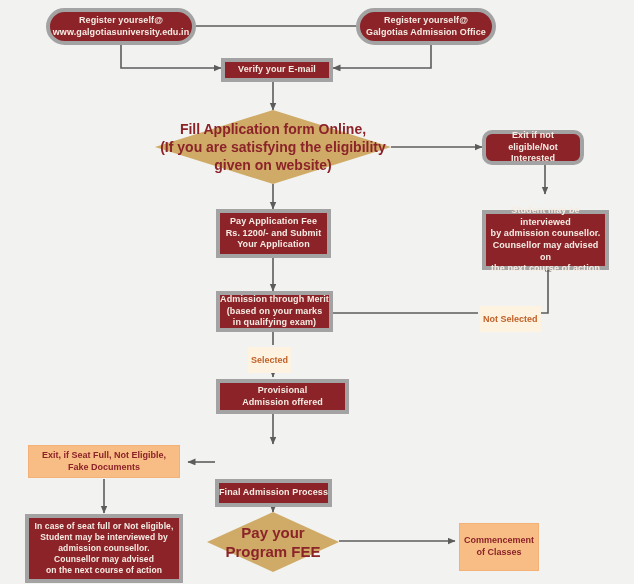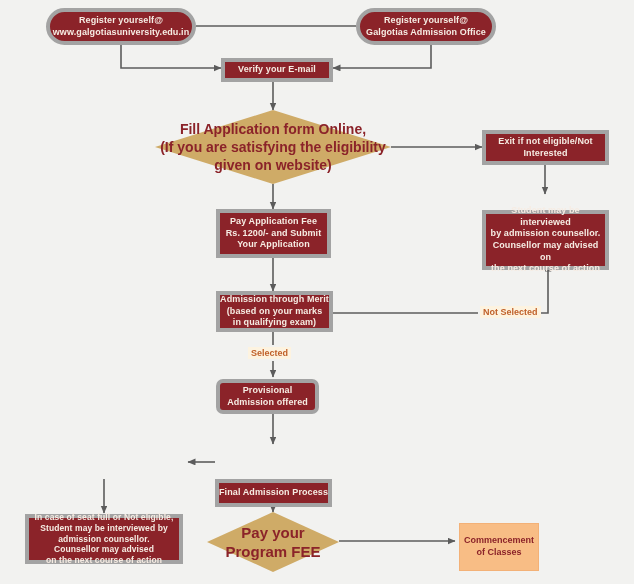--- a/index.html
+++ b/index.html
@@ -150,7 +150,7 @@
 given on website)</div>
   </div>
 
-  <div class="node red" style="left:482px; top:130px; width:127px; height:35px;">Exit if not eligible/Not
+  <div class="node red" style="left:482px; top:130px; width:102px; height:35px;border-radius:10px;">Exit if not eligible/Not
 Interested</div>
 
   <div class="node red" style="left:482px; top:210px; width:127px; height:60px;">Student may be interviewed

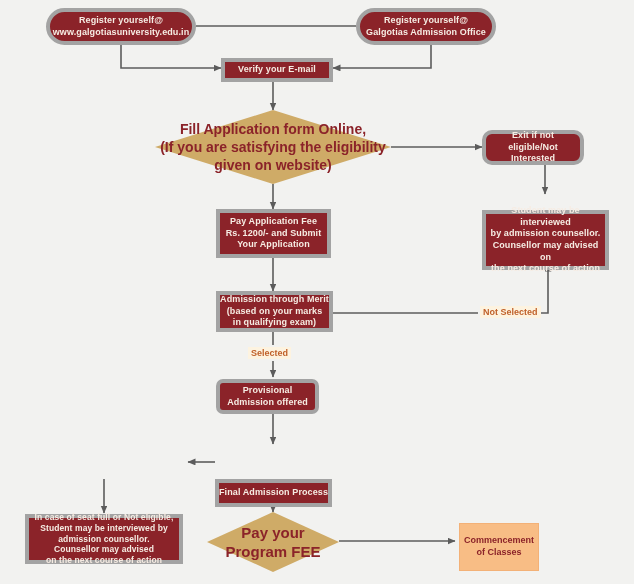--- a/index.html
+++ b/index.html
@@ -81,7 +81,7 @@
     color: #c0612a;
     font-size: 9px;
     font-weight: bold;
-    padding: 1px 3px;
+    padding: 8px 3px;
     z-index: 3;
     white-space: nowrap;
   }

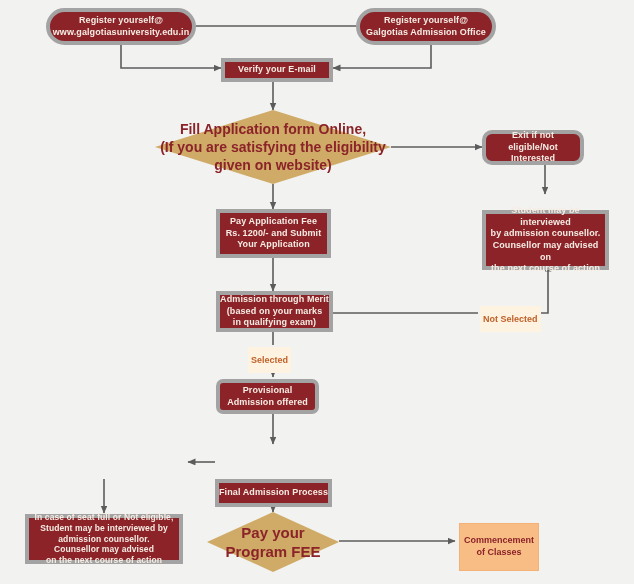--- a/index.html
+++ b/index.html
@@ -170,7 +170,7 @@
 
   <div class="edge-label" style="left:248px; top:347px;">Selected</div>
 
-  <div class="node red" style="left:216px; top:379px; width:103px; height:35px;border-radius:7px;">Provisional
+  <div class="node red" style="left:216px; top:379px; width:133px; height:35px;">Provisional
 Admission offered</div>
 
   <div class="node red" style="left:215px; top:448px; width:117px; height:28px;margin-top:31px;">Final Admission Process</div>

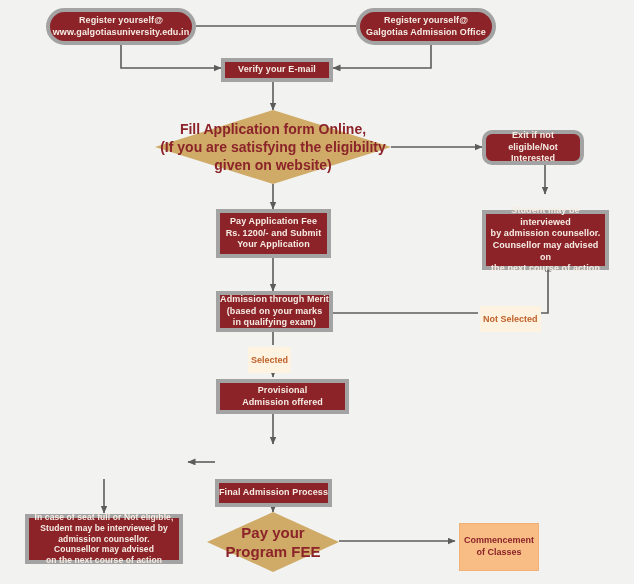--- a/index.html
+++ b/index.html
@@ -175,6 +175,8 @@
 
   <div class="node red" style="left:215px; top:448px; width:117px; height:28px;margin-top:31px;">Final Admission Process</div>
 
+  <div class="node peach" style="left:28px; top:445px; width:152px; height:33px;">Exit, if Seat Full, Not Eligible,
+Fake Documents</div>
 
   <div class="node red" style="left:25px; top:514px; width:158px; height:50px; font-size:8.5px;">In case of seat full or Not eligible,
 Student may be interviewed by

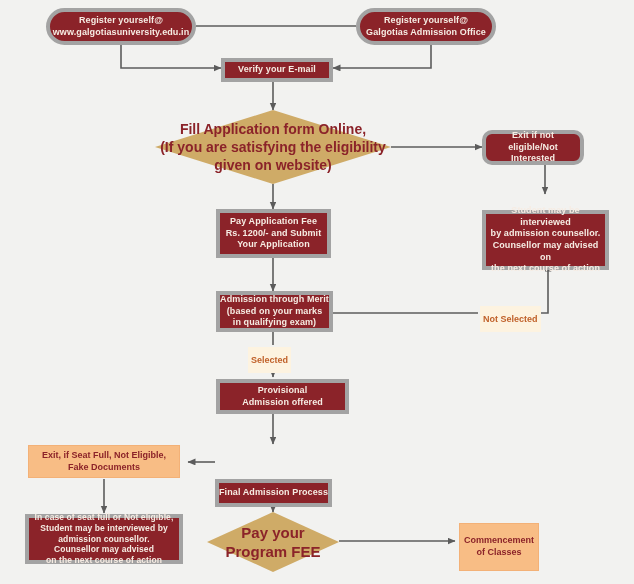--- a/index.html
+++ b/index.html
@@ -178,7 +178,7 @@
   <div class="node peach" style="left:28px; top:445px; width:152px; height:33px;">Exit, if Seat Full, Not Eligible,
 Fake Documents</div>
 
-  <div class="node red" style="left:25px; top:514px; width:158px; height:50px; font-size:8.5px;">In case of seat full or Not eligible,
+  <div class="node red" style="left:25px; top:514px; width:158px; height:69px; font-size:8.5px;">In case of seat full or Not eligible,
 Student may be interviewed by
 admission counsellor.
 Counsellor may advised

